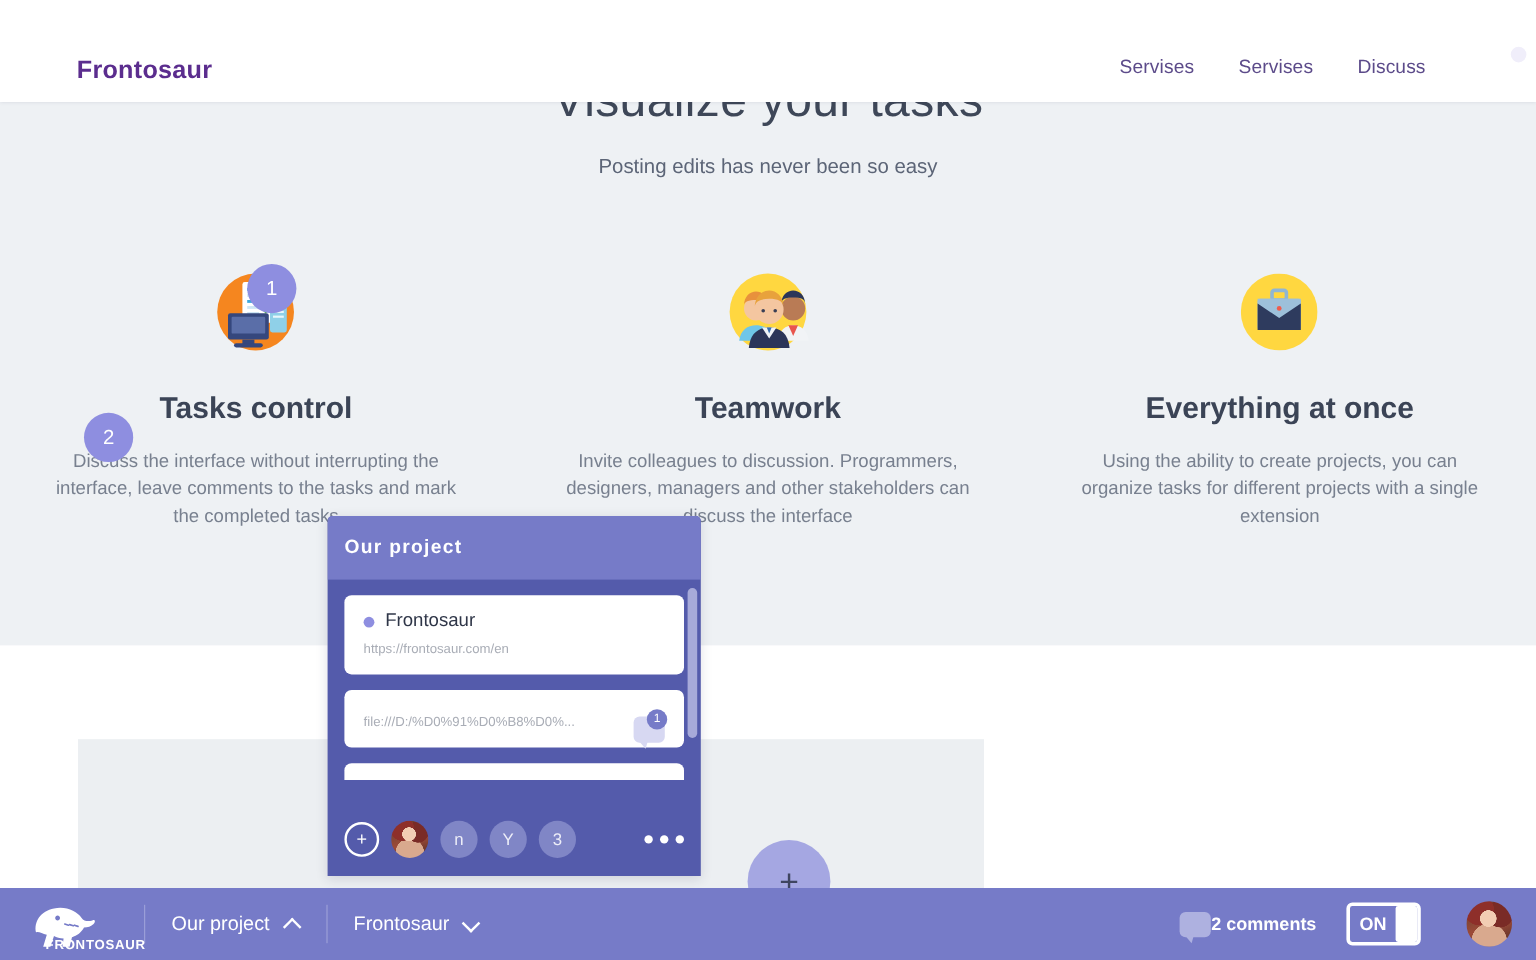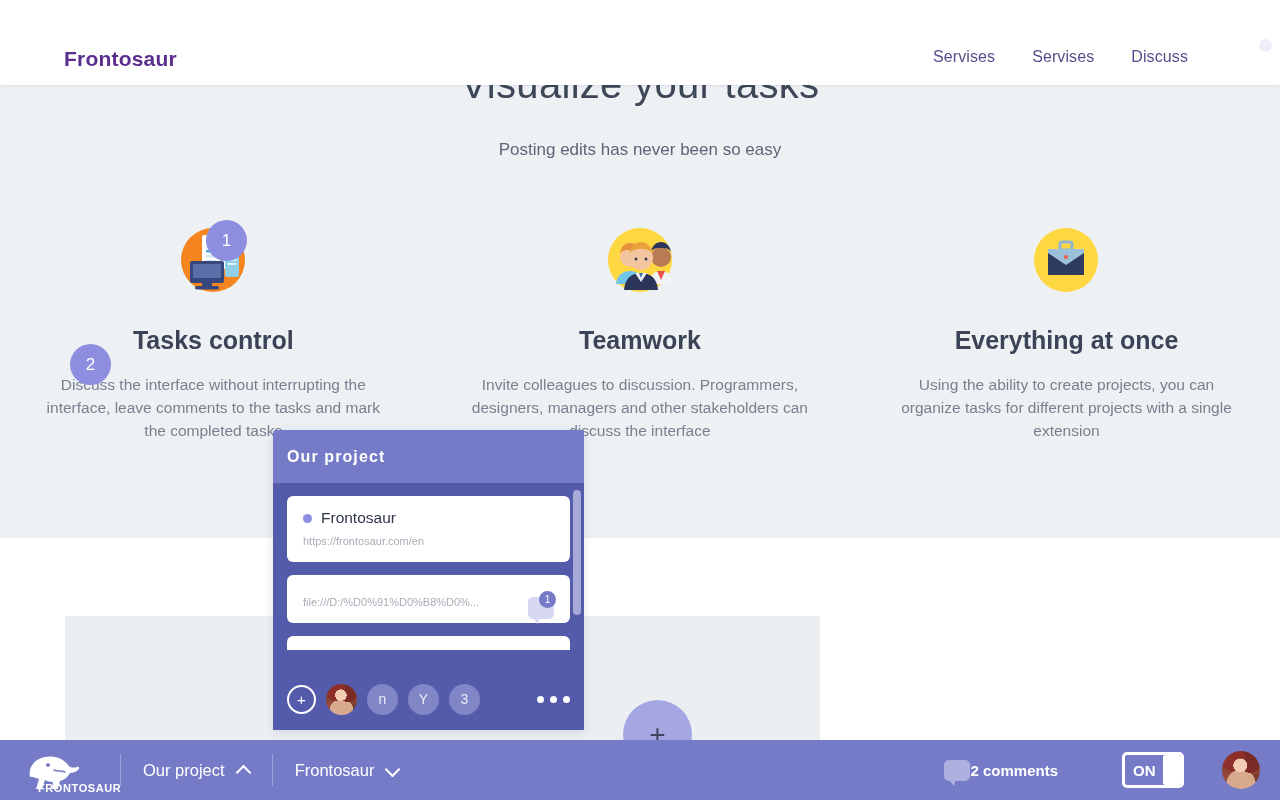--- a/index.html
+++ b/index.html
@@ -62,7 +62,7 @@
     z-index: 5;
   }
   .hero-sub {
-    position: absolute; left: 0; top: 140px; width: 1280px;
+    position: absolute; left: 0; top: 129px; width: 1280px;
     text-align: center; font-size: 17px; color: #5c6577;
   }
 

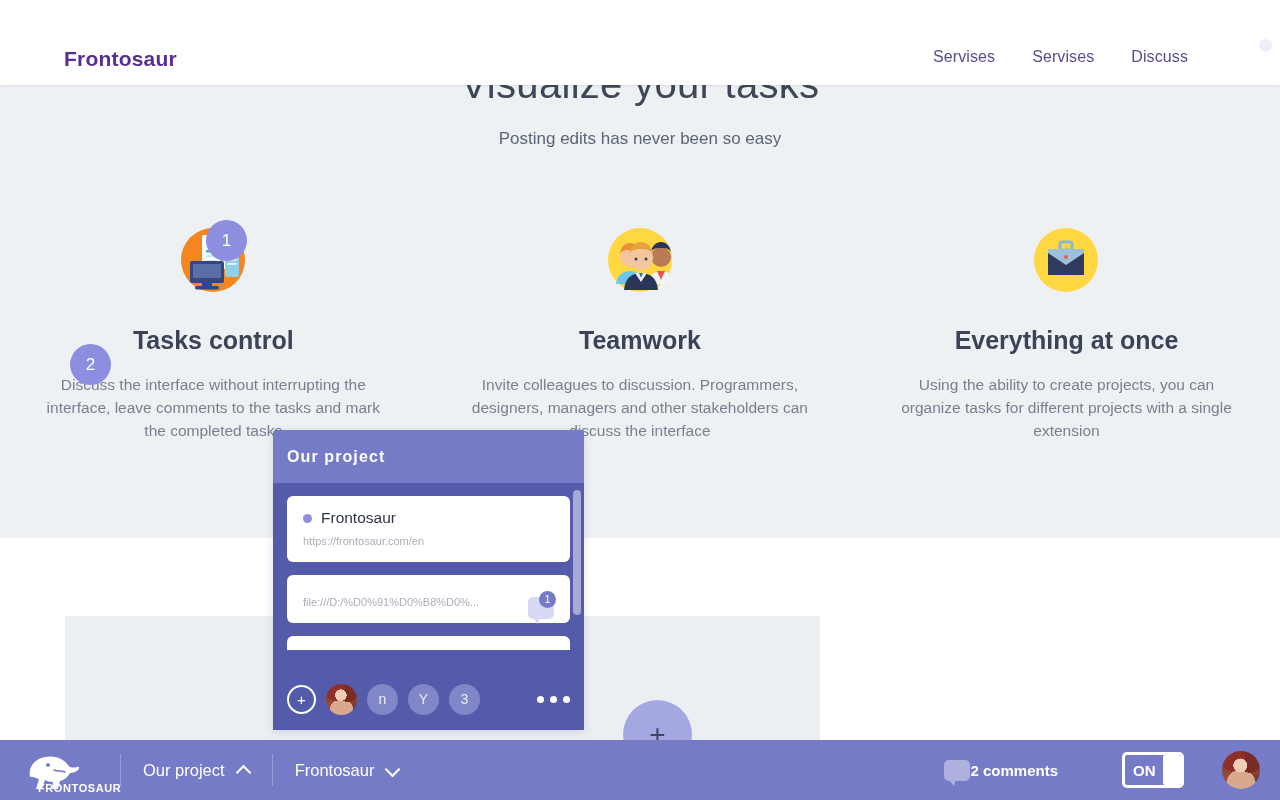--- a/index.html
+++ b/index.html
@@ -222,7 +222,7 @@
   }
   .cmt-label { color: #ffffff; font-size: 15px; font-weight: bold; }
   .toggle {
-    margin-left: 64px; width: 62px; height: 36px; border-radius: 5px;
+    margin-left: 25px; width: 62px; height: 36px; border-radius: 5px;
     border: 3px solid #ffffff; background: #767bc8;
     display: flex; align-items: center; position: relative;
   }

